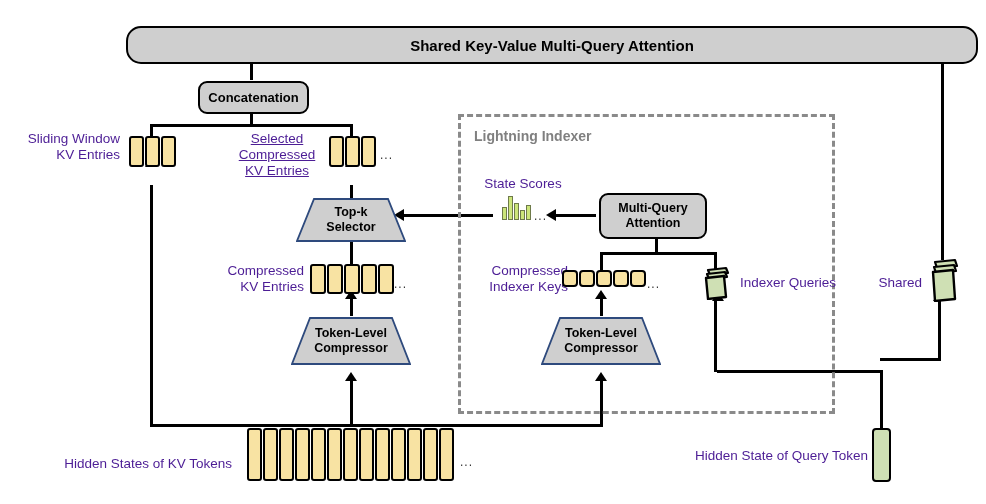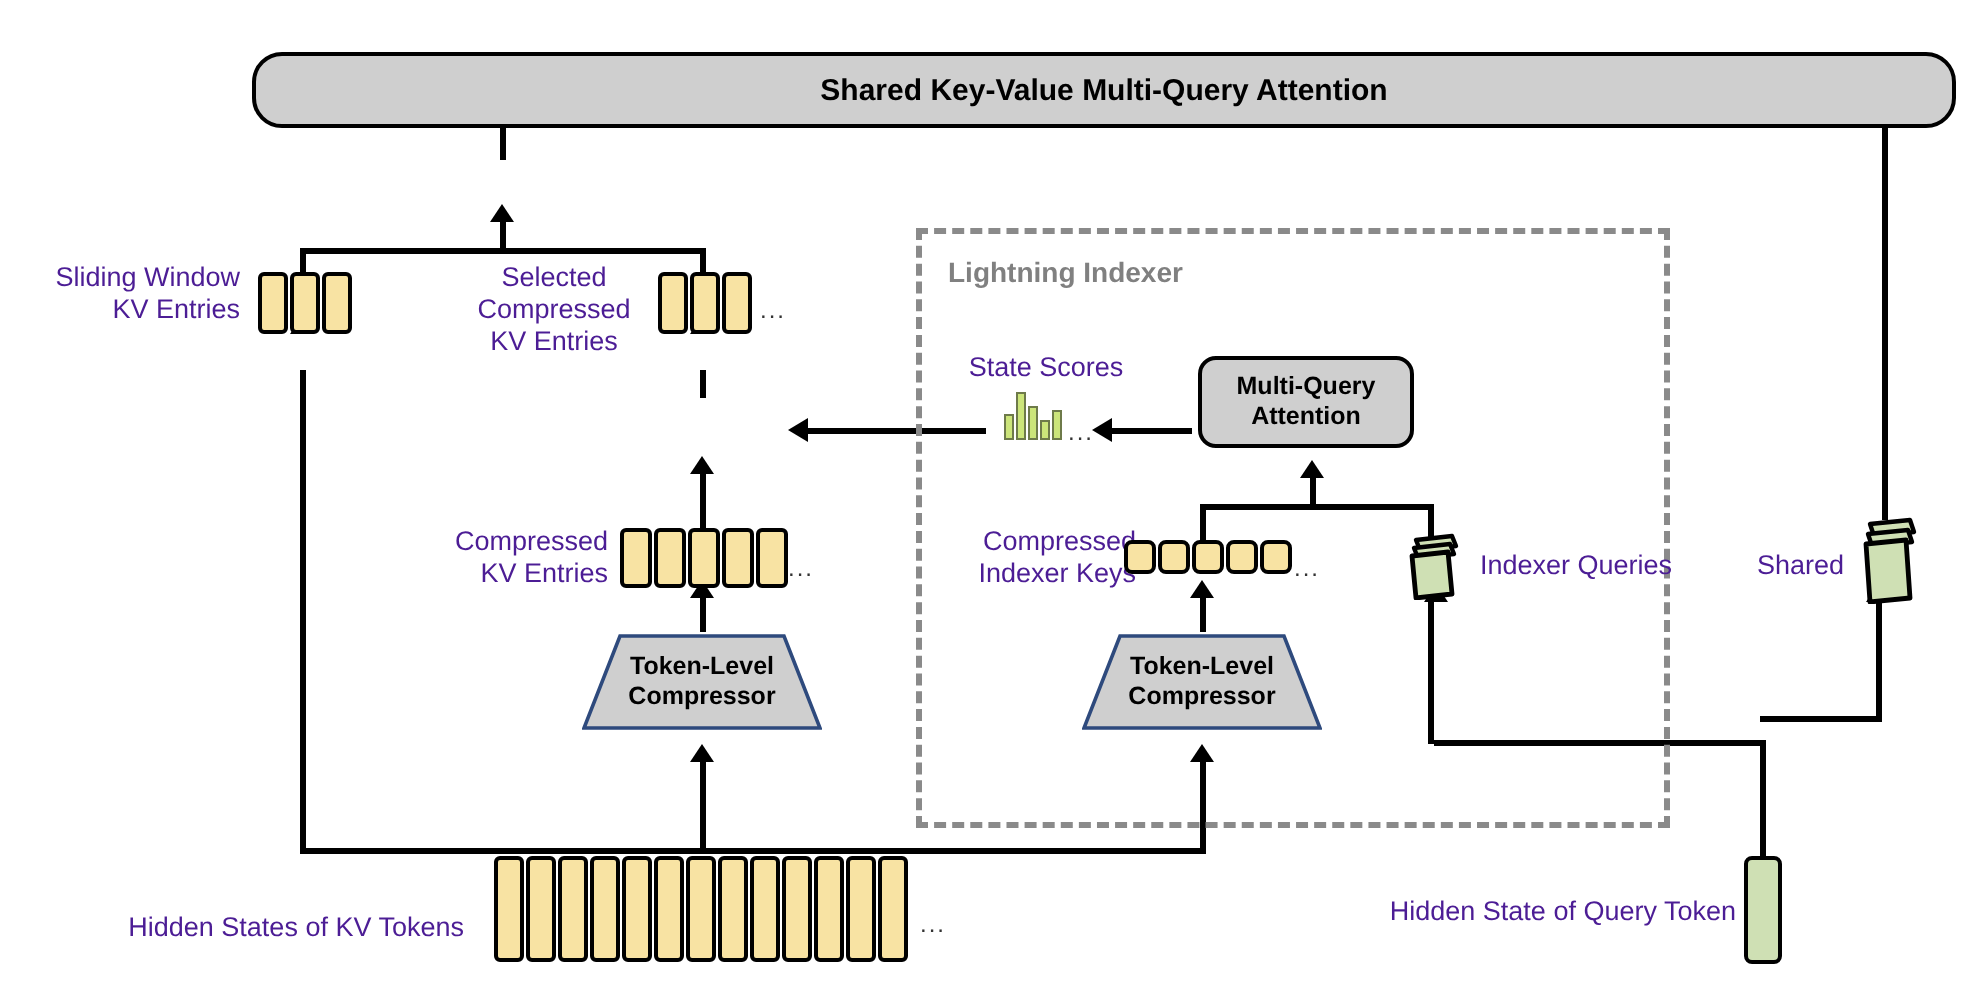--- a/index.html
+++ b/index.html
@@ -114,6 +114,7 @@
 
   <div class="topbar" style="left:126px;top:26px;width:848px;height:34px;border-radius:15px;">Shared Key-Value Multi-Query Attention</div>
 
+  <div class="rbox" style="left:198px;top:81px;width:107px;height:29px;font-size:13px;">Concatenation</div>
 
   <div class="lbl r" style="left:10px;top:131px;width:110px;">Sliding Window<br>KV Entries</div>
   <div class="strip" id="sliding-window-strip" style="left:129px;top:136px;">

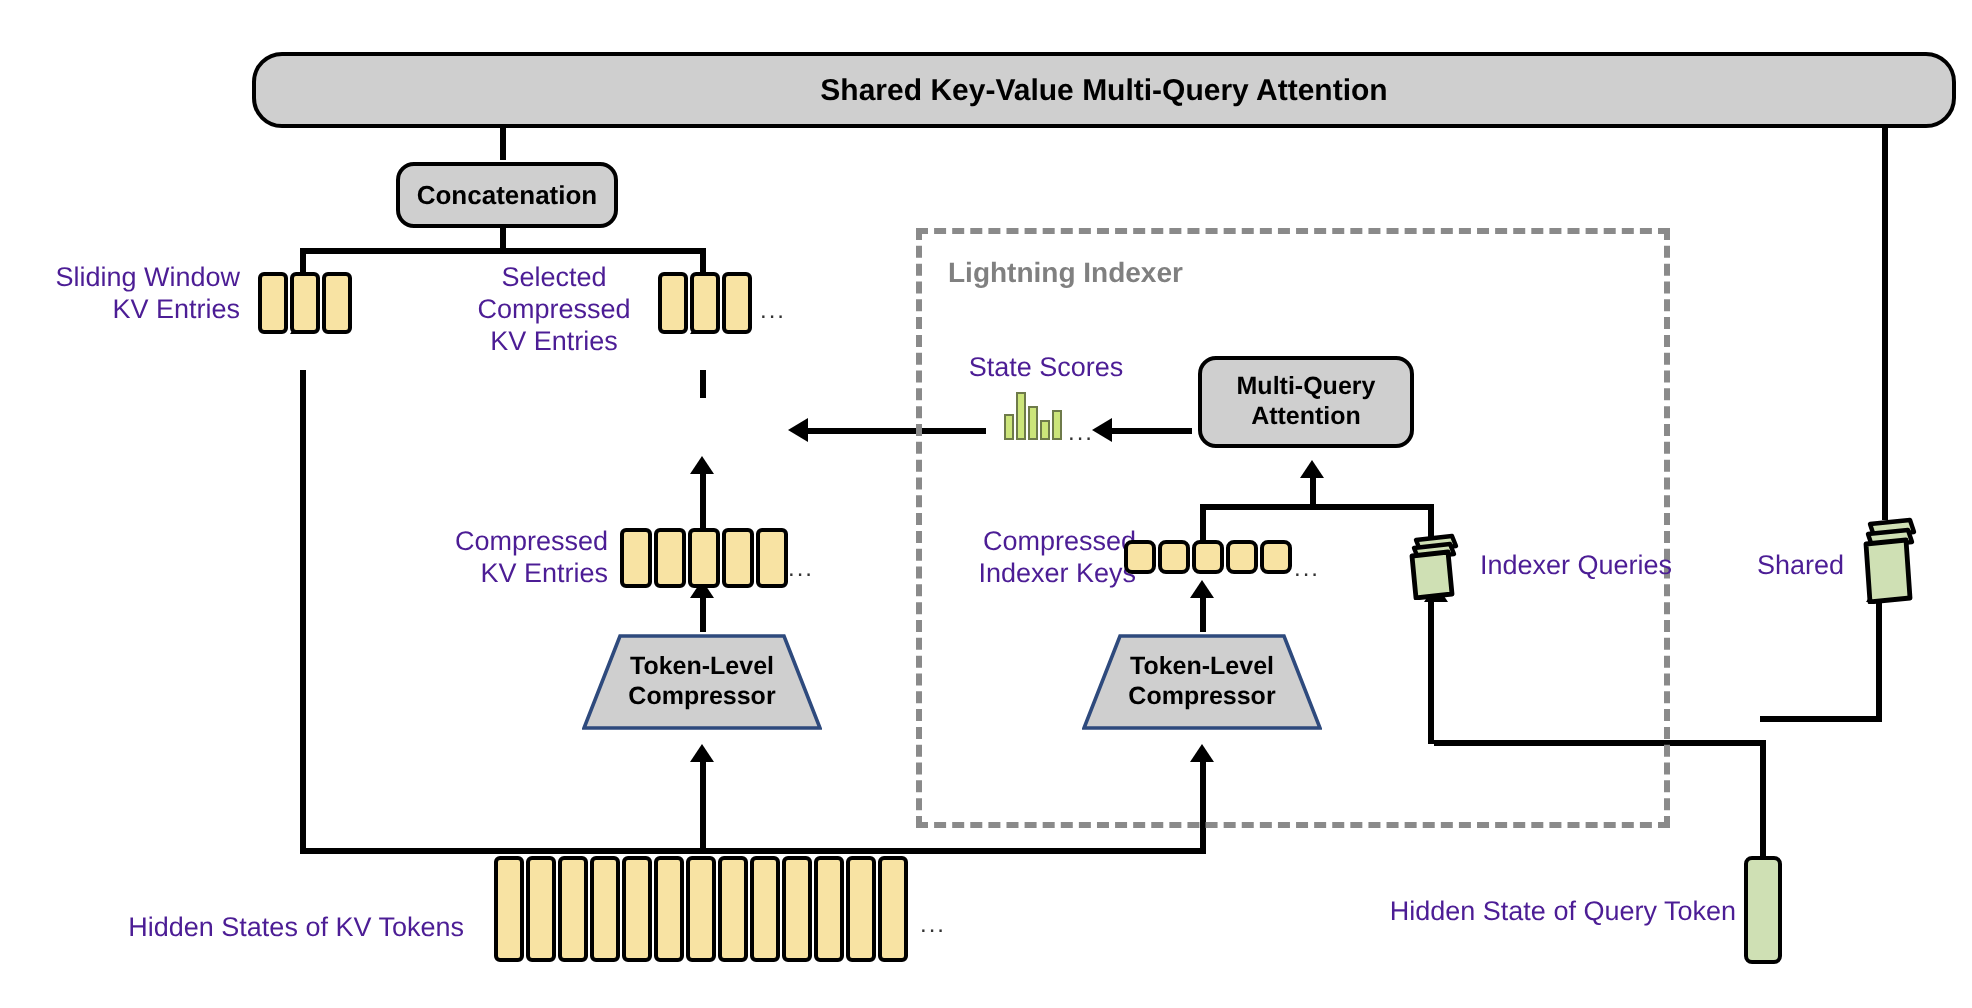--- a/index.html
+++ b/index.html
@@ -123,7 +123,7 @@
       <div class="cell" style="width: 15px; height: 31px;"></div>
     </div>
 
-  <div class="lbl c" style="left:228px;top:131px;width:98px;">Selected<br>Compressed<br>KV Entries</div>
+  <div class="lbl c" style="left:228px;top:131px;width:98px;text-decoration:underline;">Selected<br>Compressed<br>KV Entries</div>
   <div class="strip" id="selected-compressed-strip" style="left:329px;top:136px;">
       <div class="cell" style="width: 15px; height: 31px; margin-right: 1px;"></div>
       <div class="cell" style="width: 15px; height: 31px; margin-right: 1px;"></div>

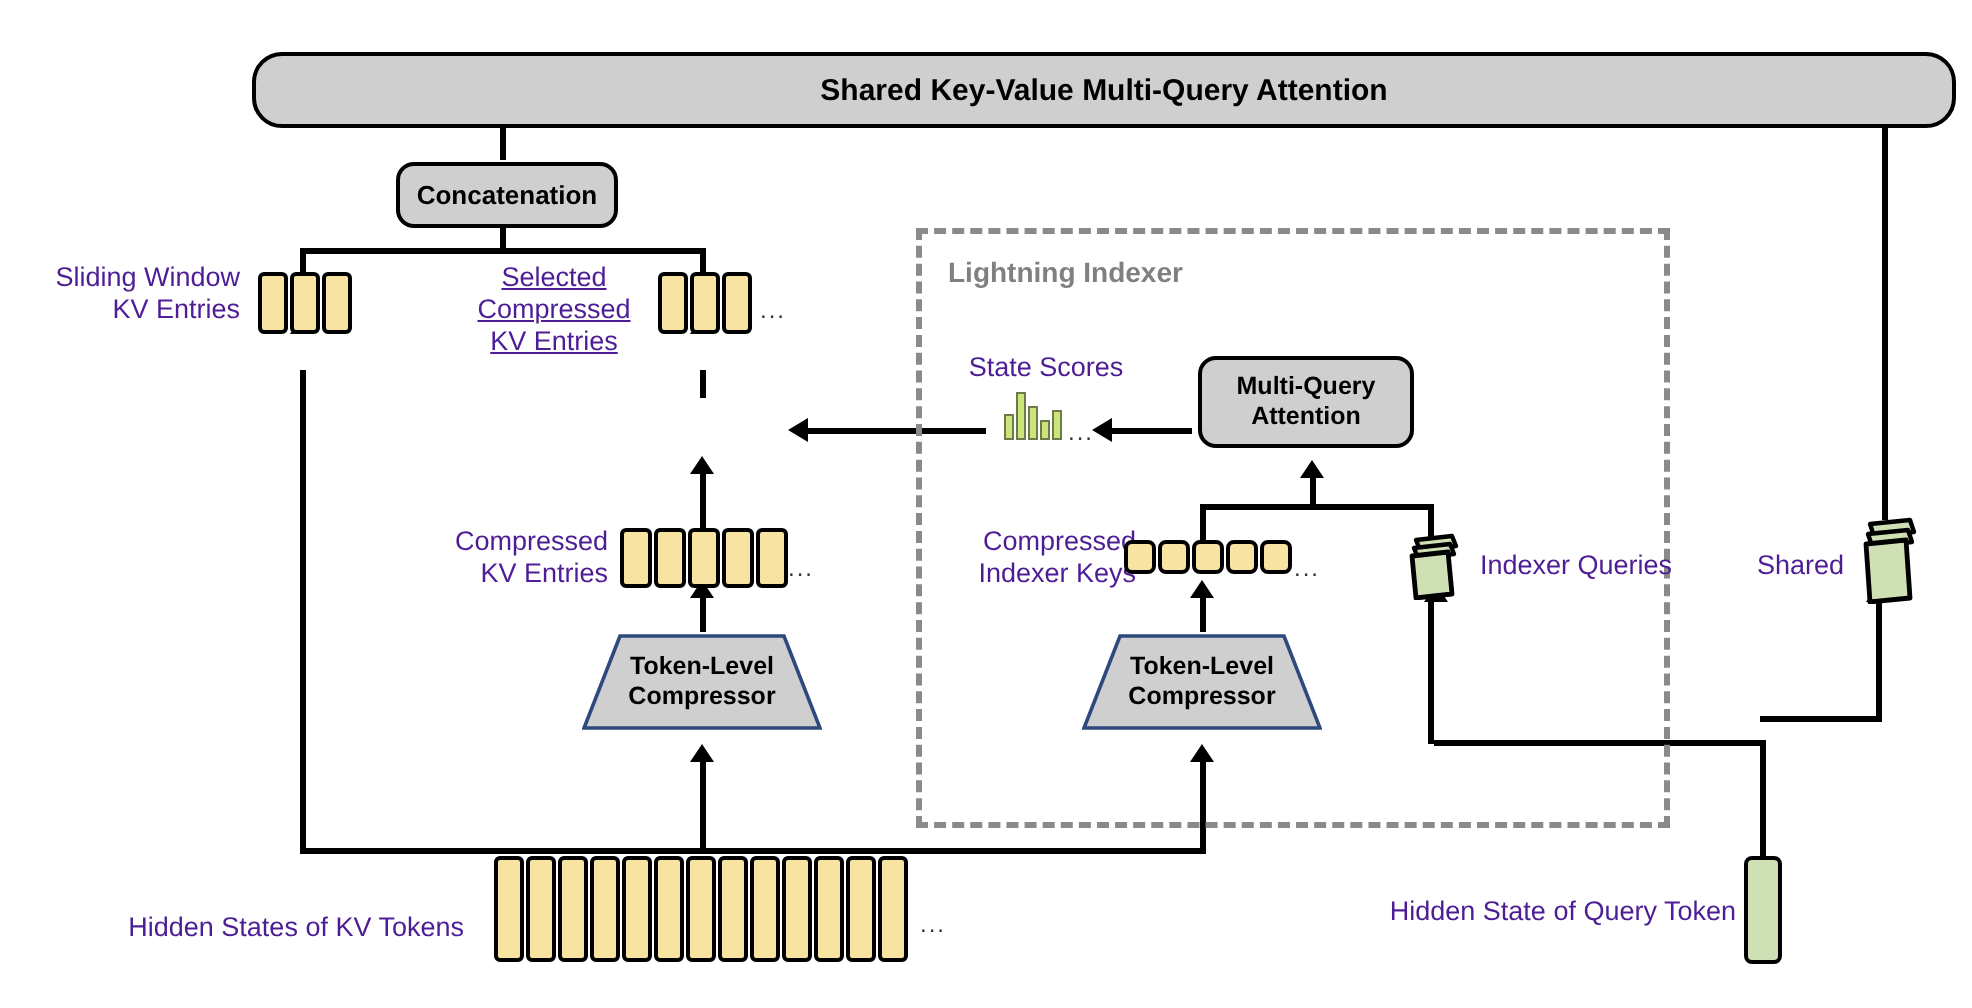--- a/index.html
+++ b/index.html
@@ -131,6 +131,14 @@
     </div>
   <div class="dots" style="left:380px;top:148px;">...</div>
 
+  <div class="trap" style="left:296px;top:198px;width:110px;height:44px;">
+    <svg width="110" height="44" viewBox="0 0 110 44">
+      <polygon points="18,1 92,1 109,43 1,43" fill="#CFCFCF" stroke="#2E4A7D" stroke-width="1.8"></polygon>
+    </svg>
+    <div class="tt">
+        <div>Top-k<br>Selector</div>
+      </div>
+  </div>
 
   <div class="lbl c" style="left:473px;top:176px;width:100px;">State Scores</div>
   <div class="scorebars" id="index-score-bars" style="left:502px;top:196px;height:24px;">

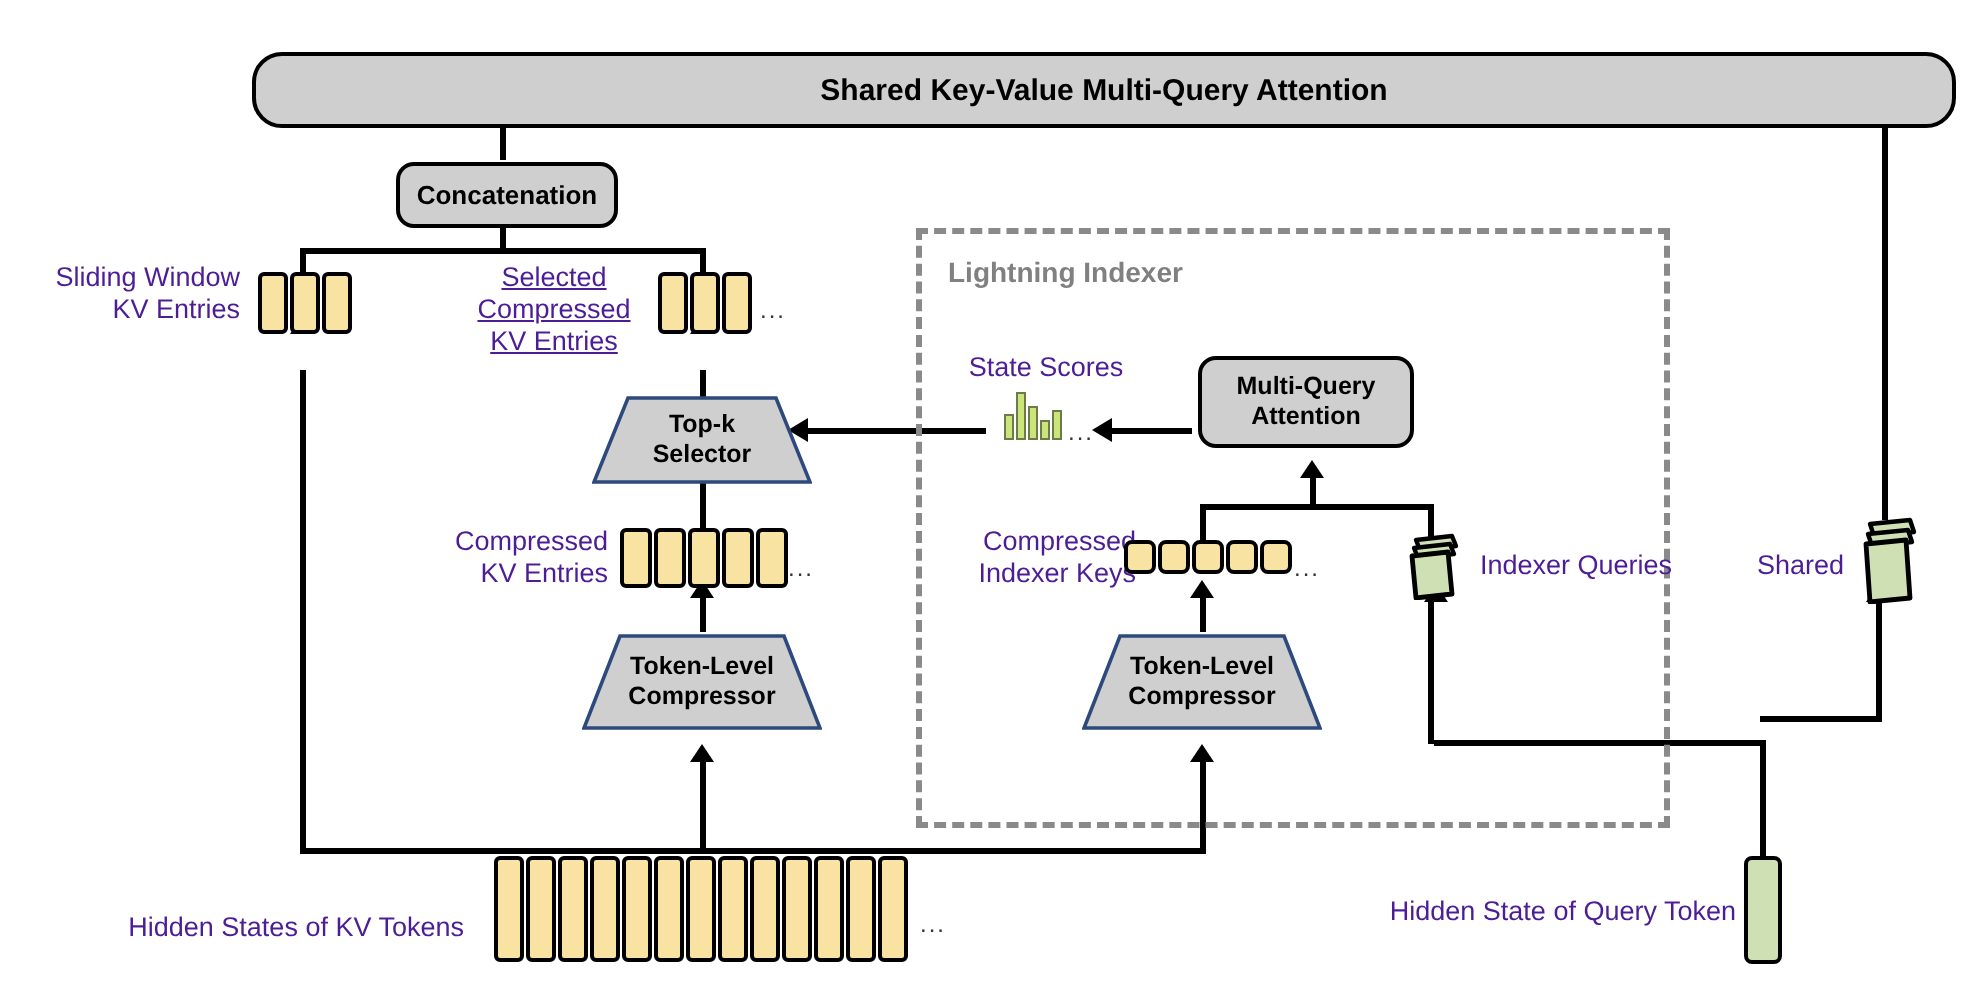--- a/index.html
+++ b/index.html
@@ -150,7 +150,7 @@
     </div>
   <div class="dots" style="left:534px;top:209px;">...</div>
 
-  <div class="rbox" style="left:599px;top:178px;width:104px;height:42px;">
+  <div class="rbox" style="left:599px;top:193px;width:104px;height:42px;">
       <div>Multi-Query<br>Attention</div>
     </div>
 

